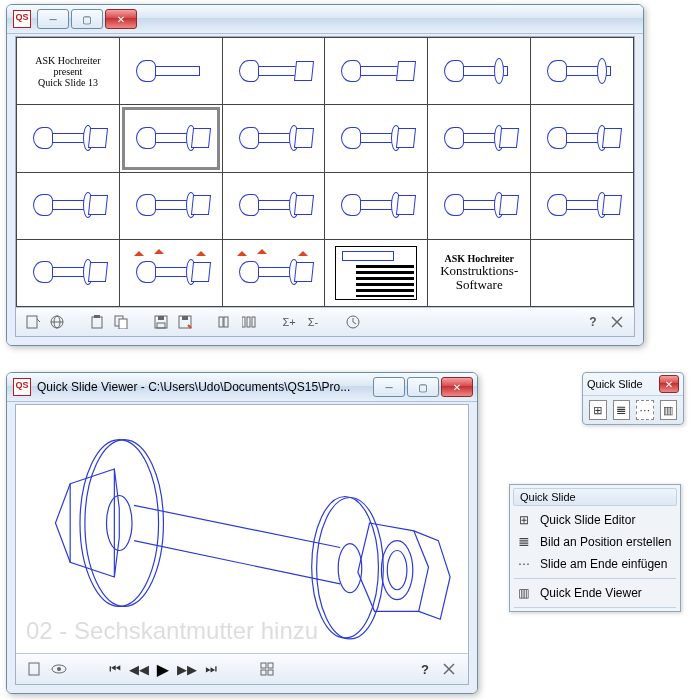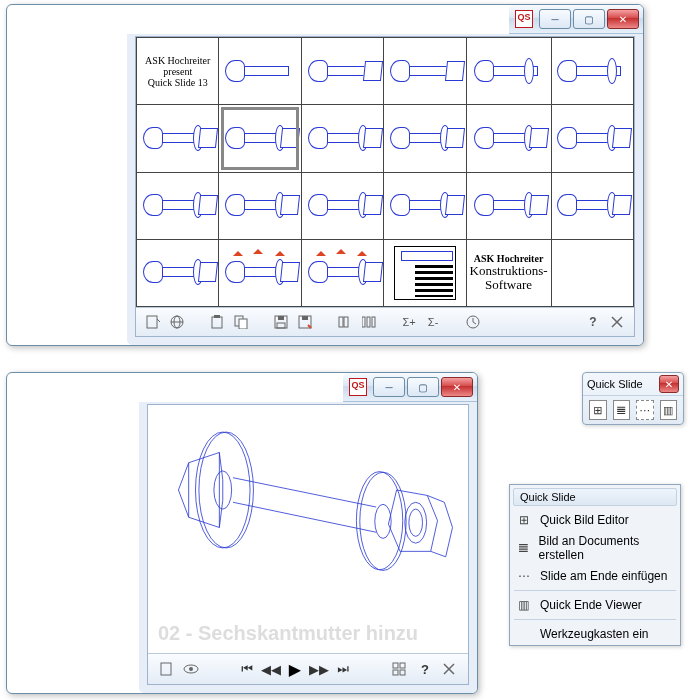--- a/index.html
+++ b/index.html
@@ -20,7 +20,6 @@
     box-shadow: 2px 2px 6px rgba(0,0,0,0.25);
     display: flex;
     flex-direction: column;
-    align-items: flex-end;
   }
   .titlebar {
     height: 28px;

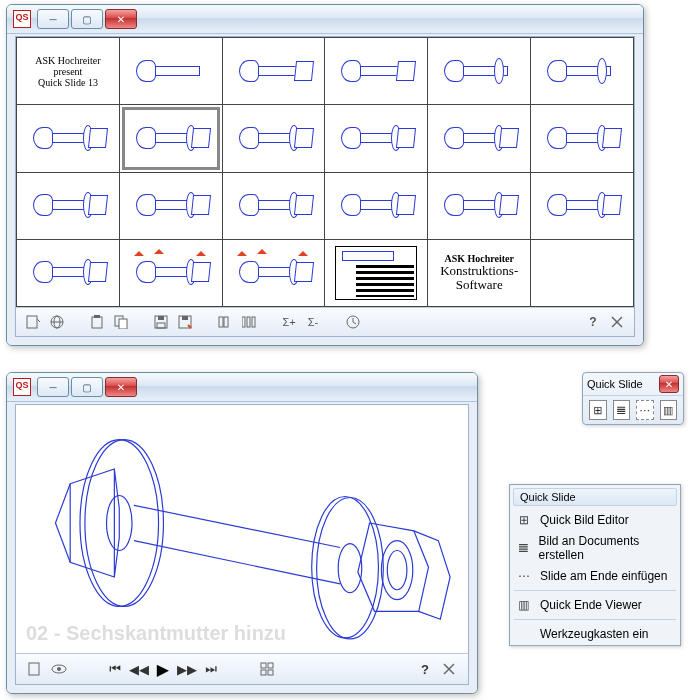--- a/index.html
+++ b/index.html
@@ -408,6 +408,7 @@
 <div class="window" style="left:6px; top:372px; width:470px; height:320px;">
   <div class="titlebar">
     <div class="app-icon">QS</div>
+    <div class="title-text">Quick Slide Viewer - C:\Users\Udo\Documents\QS15\Pro...</div>
     <div class="win-btns">
       <div class="win-btn">─</div>
       <div class="win-btn">▢</div>

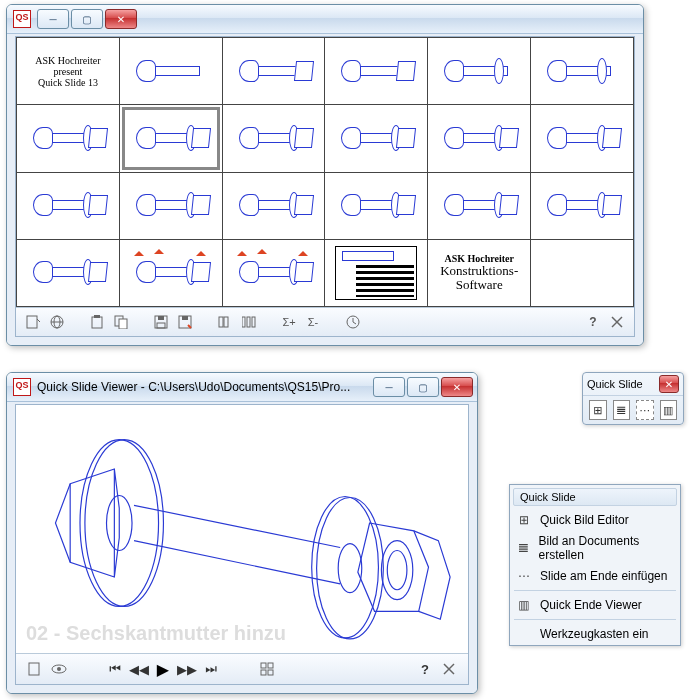--- a/index.html
+++ b/index.html
@@ -501,7 +501,7 @@
   <div class="mhdr">Quick Slide</div>
   <div class="mitem">
     <span class="mi-ico">⊞</span>
-    <span>Quick Bild Editor</span>
+    <span>Quick Slide Editor</span>
   </div>
   <div class="mitem">
     <span class="mi-ico">𝌆</span>

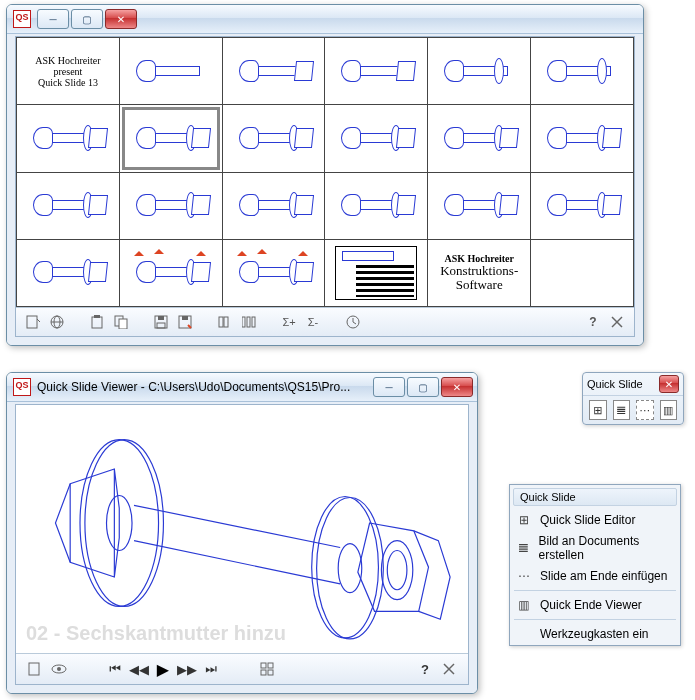--- a/index.html
+++ b/index.html
@@ -505,7 +505,7 @@
   </div>
   <div class="mitem">
     <span class="mi-ico">𝌆</span>
-    <span>Bild an Documents erstellen</span>
+    <span>Bild an Position erstellen</span>
   </div>
   <div class="mitem">
     <span class="mi-ico">⋯</span>

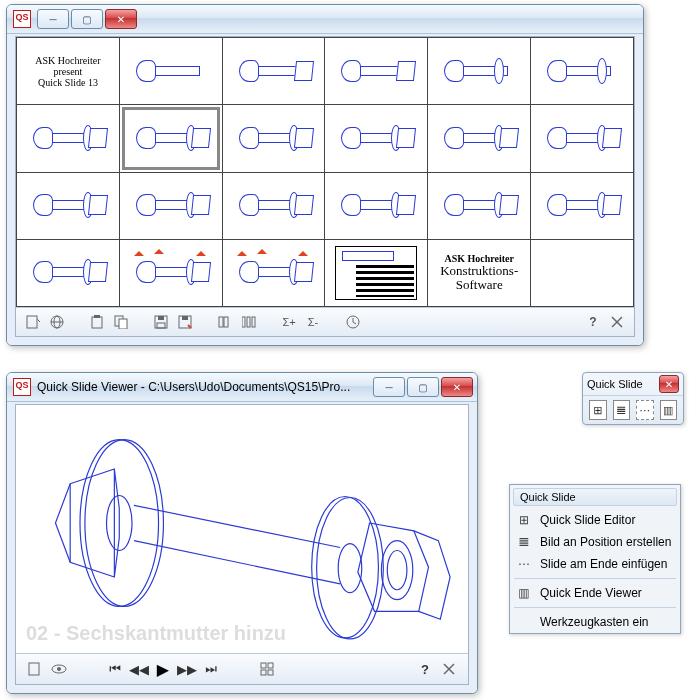--- a/index.html
+++ b/index.html
@@ -186,7 +186,7 @@
   }
   .watermark {
     position:absolute; left:10px; bottom:8px;
-    font-size:20px; font-weight:bold;
+    font-size:24px; font-weight:normal;
     color:#ddd;
   }
   .play-bar {

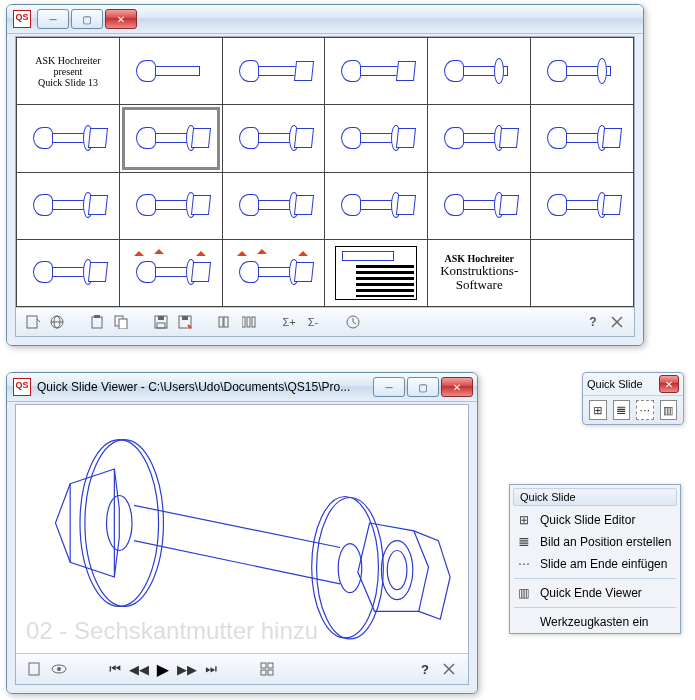--- a/index.html
+++ b/index.html
@@ -517,10 +517,6 @@
     <span>Quick Ende Viewer</span>
   </div>
   <div class="msep"></div>
-  <div class="mitem">
-    <span class="mi-ico"></span>
-    <span>Werkzeugkasten ein</span>
-  </div>
 </div>
 
 </body></html>

